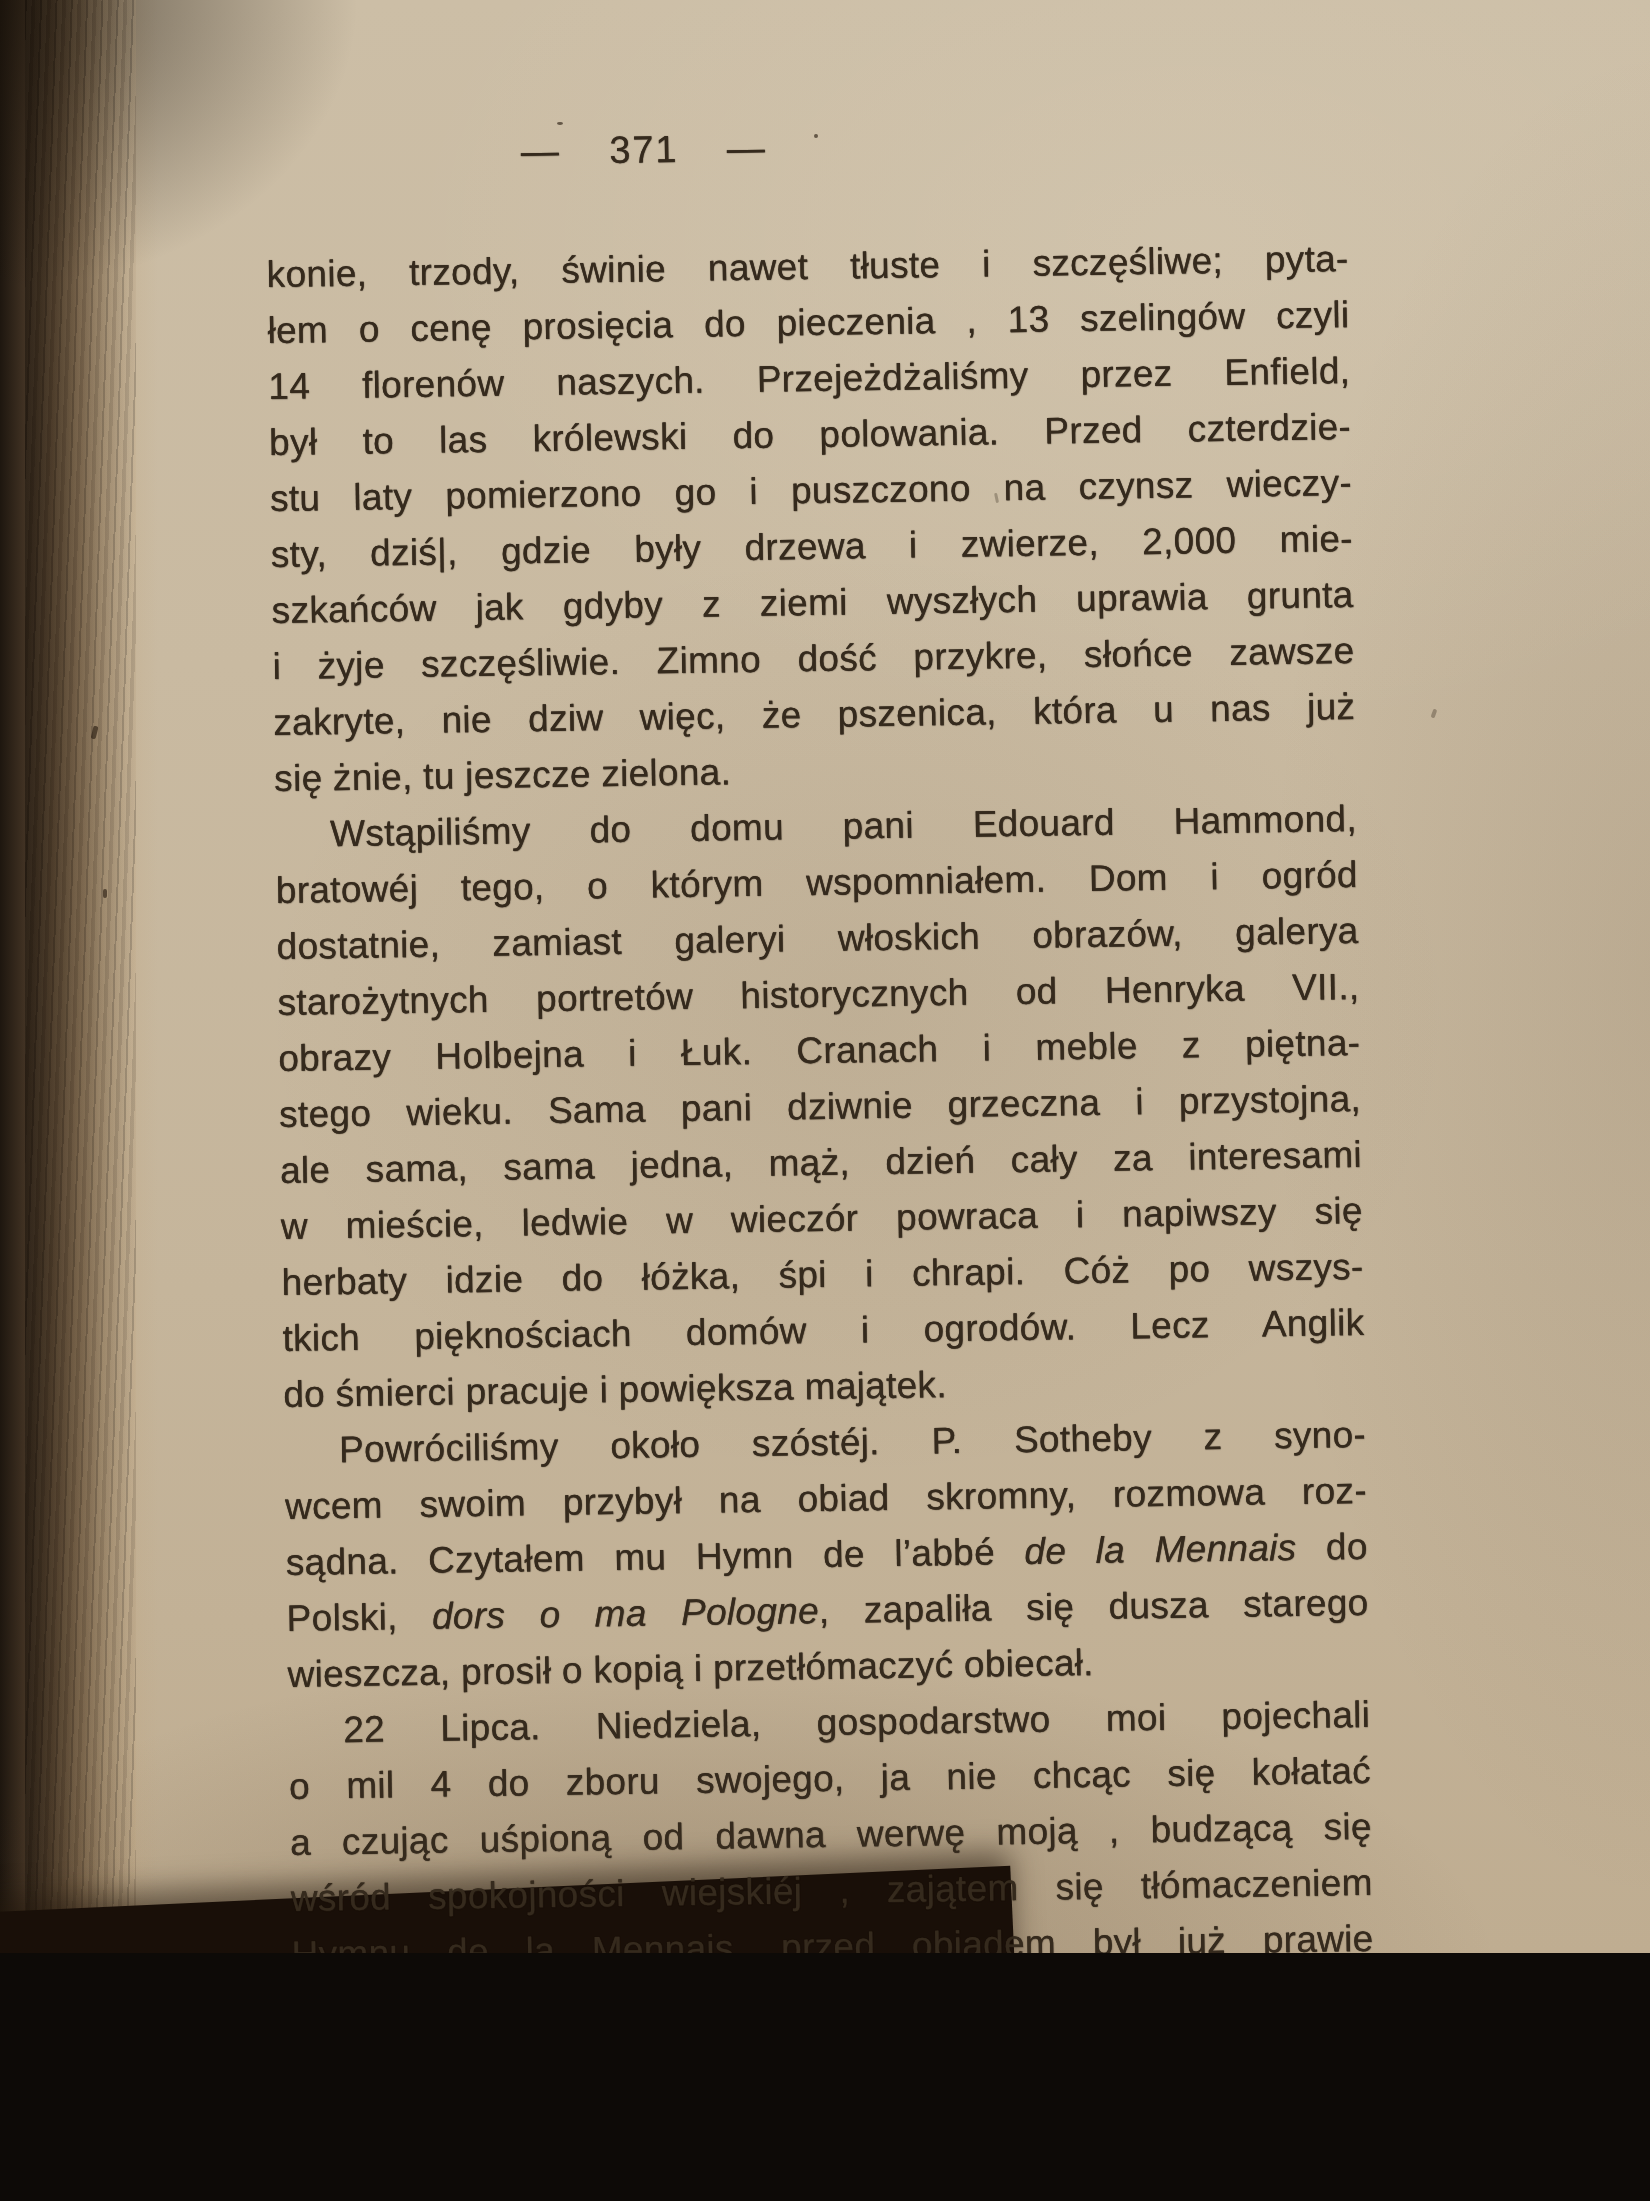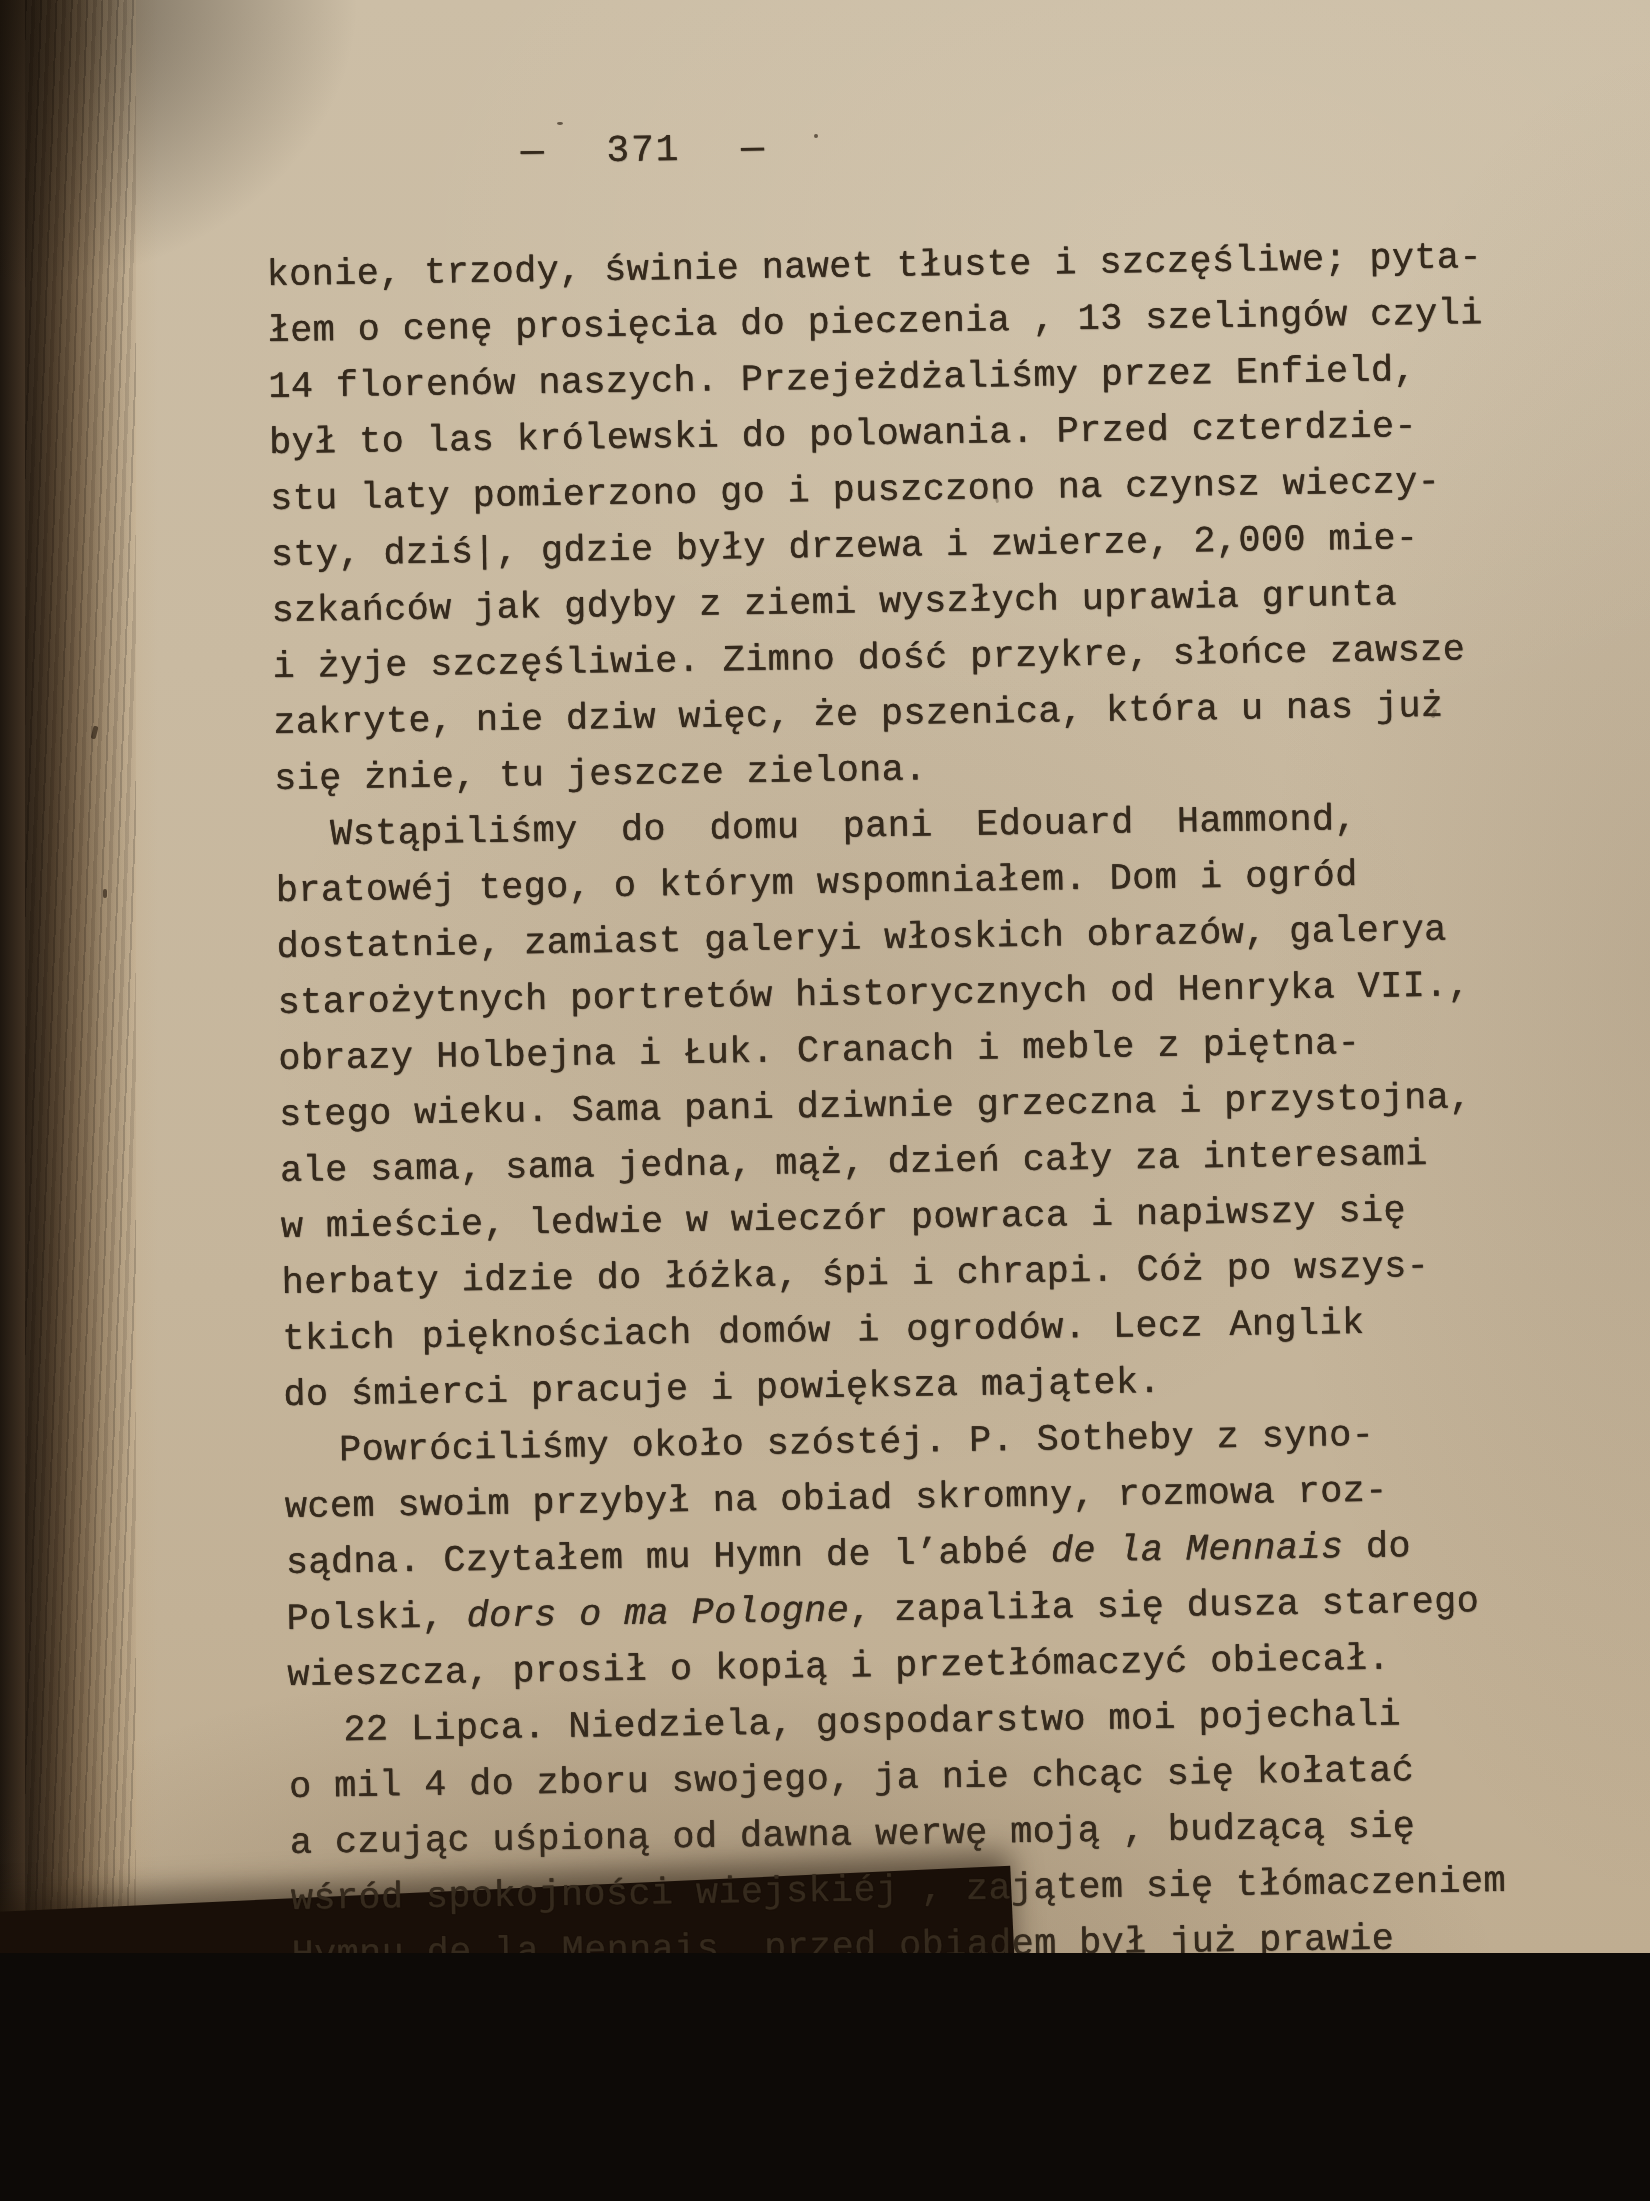--- a/index.html
+++ b/index.html
@@ -7,7 +7,7 @@
     position:relative;
     width:1651px;height:1953px;
     overflow:hidden;
-    font-family:Liberation Mono, monospace;
+    font-family:Liberation Sans, sans-serif;
     background:
       radial-gradient(1338px 860px at 72% 12%, rgba(255,250,235,.10), transparent 60%),
       radial-gradient(860px 669px at 52% 52%, rgba(95,74,48,.08), transparent 70%),

